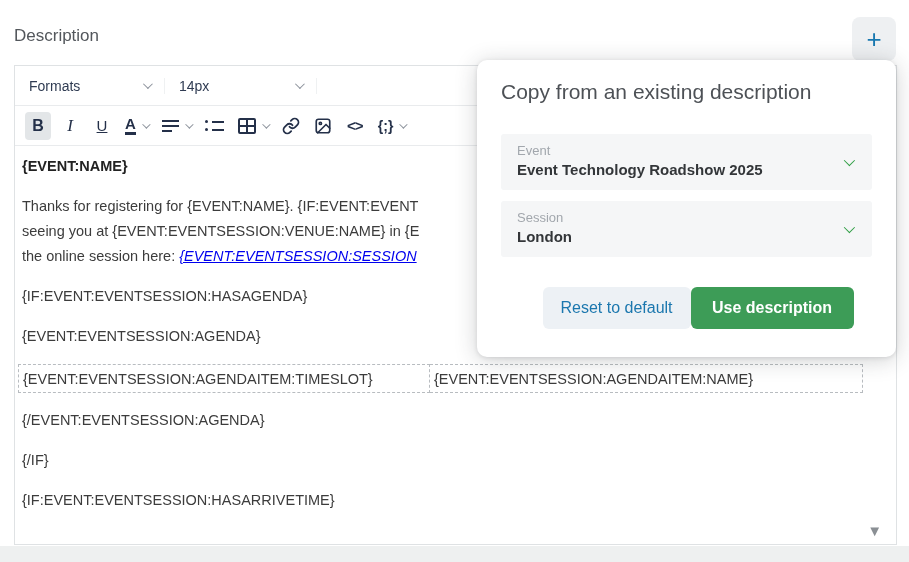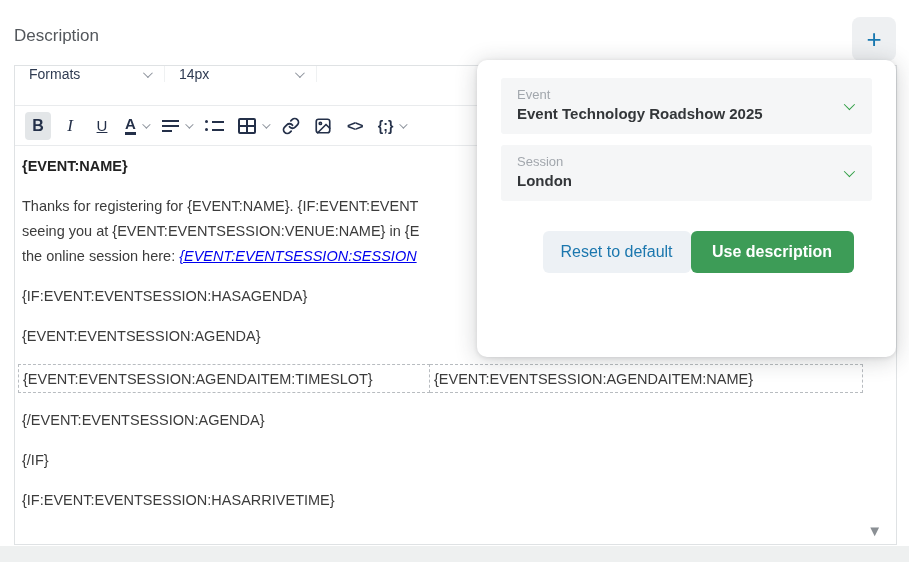--- a/index.html
+++ b/index.html
@@ -12,7 +12,7 @@
 
   .editor { position:absolute; left:14px; top:65px; width:883px; height:480px; border:1px solid #dfe2e4; background:#fff; }
 
-  .tb-row { height:40px; border-bottom:1px solid #e9ebed; display:flex; align-items:flex-start; background:#fff; }
+  .tb-row { height:40px; border-bottom:1px solid #e9ebed; display:flex; align-items:center; background:#fff; }
 
   .tb-select { display:flex; align-items:center; justify-content:space-between; padding:0 14px; border-right:1px solid #eff1f2; cursor:pointer; color:#2f3b52; font-size:14px; }
   .tb-select.w1 { width:150px; } .tb-select.w2 { width:152px; } .tb-select.w3 { width:152px;gap:42px; }

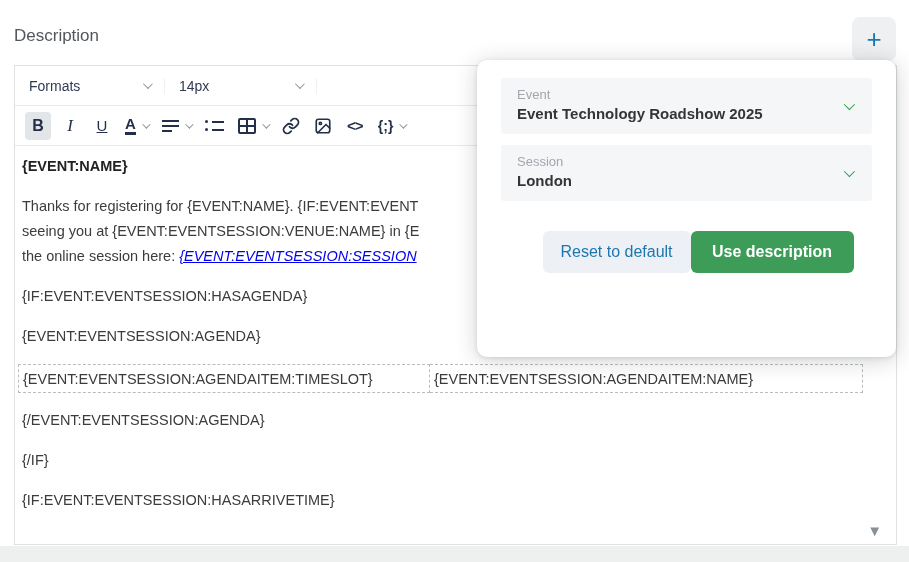--- a/index.html
+++ b/index.html
@@ -174,6 +174,7 @@
 </div>
 
 <div class="popover">
+  <div class="popover-title">Copy from an existing description</div>
 
   <div class="pop-field">
     <div class="fld-label">Event</div>

